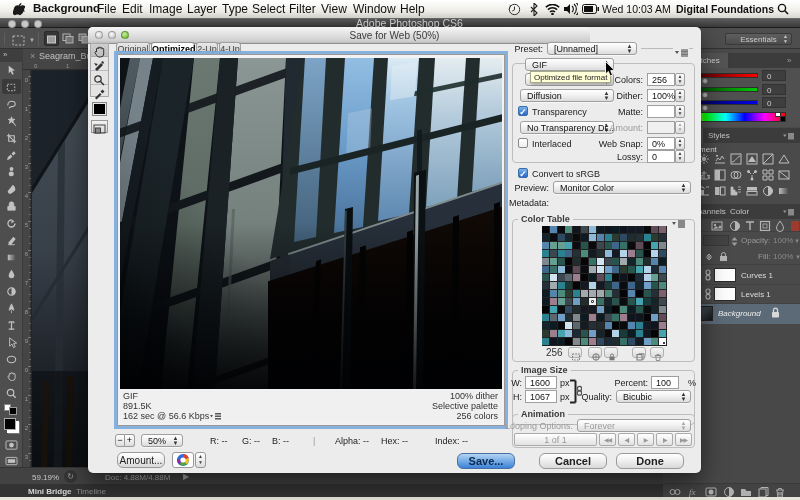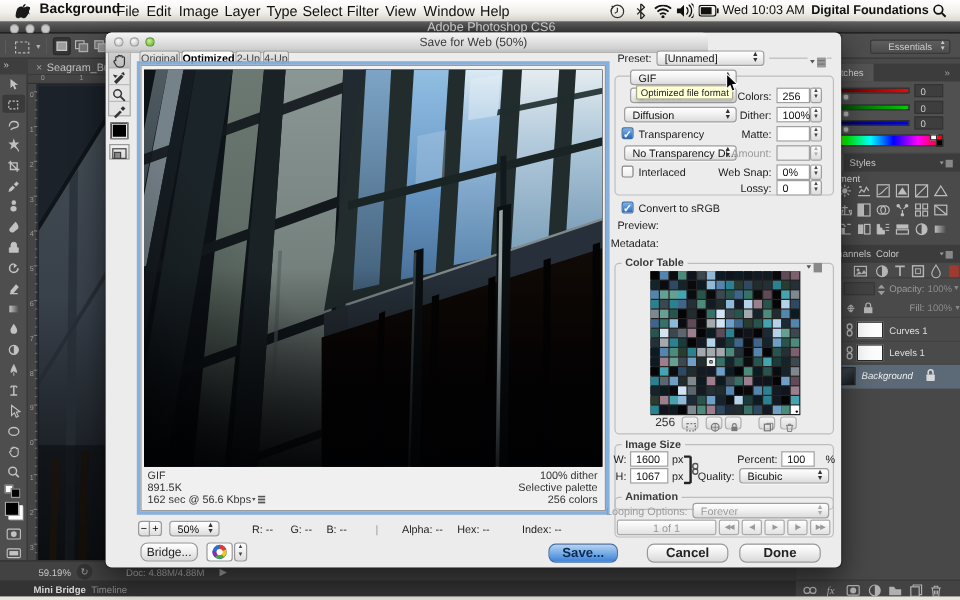--- a/index.html
+++ b/index.html
@@ -824,6 +824,7 @@
     <div class="lbl" style="left:444px; top:142px;">Convert to sRGB</div>
 
     <div class="lblr" style="left:420px; top:156px; width:41px;">Preview:</div>
+    <div class="dd" style="left:465px; top:154px; width:138px;">Monitor Color<span class="ar" style="top:1px;">▲<br>▼</span></div>
     <div class="lblr" style="left:417px; top:171px; width:44px;">Metadata:</div>
 
     <div class="abs" style="left:442px; top:44px; width:81px; height:12px; white-space:nowrap; background:#ffffd8; border:1px solid #a8a88a; font-size:8px; line-height:11px; color:#222; padding-left:3px; box-shadow:1px 2px 3px rgba(0,0,0,0.25);">Optimized file format</div>

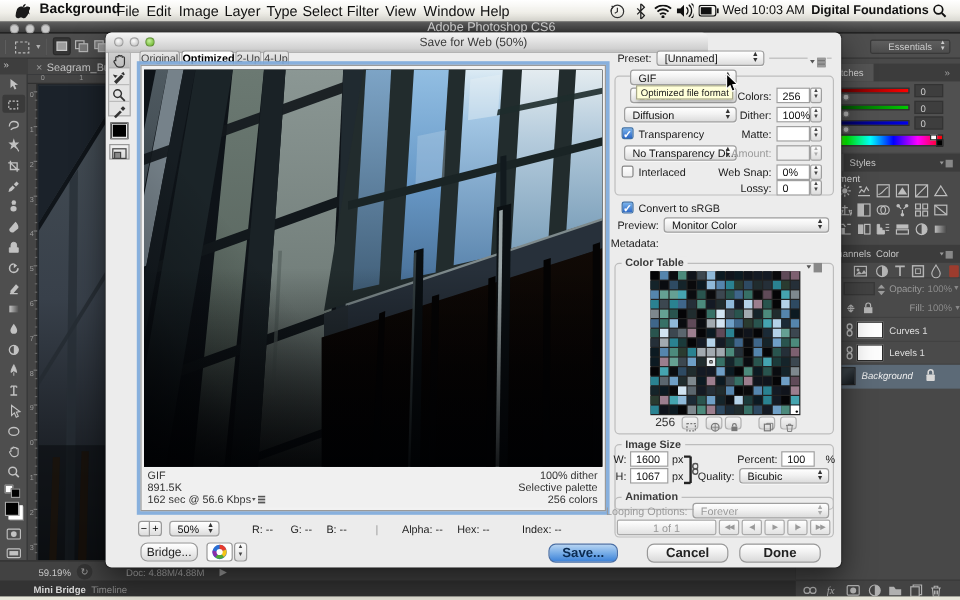--- a/index.html
+++ b/index.html
@@ -759,7 +759,7 @@
       <span class="abs" style="left:230px;">Index: --</span>
     </div>
 
-    <div class="btn" style="left:29px; top:425px; width:48px; font-weight:normal; font-size:10px;">Bridge...</div>
+    <div class="btn" style="left:29px; top:425px; width:48px; font-weight:normal; font-size:10px;">Amount...</div>
     <div class="abs" style="left:84px; top:425px; width:22px; height:16px; background:#fff; border:1px solid #999; border-radius:3px;">
       <svg width="14" height="14" viewBox="0 0 14 14" style="margin:0 0 0 3px;">
           <circle cx="7" cy="7" r="6" fill="#2a6fd4"></circle>

